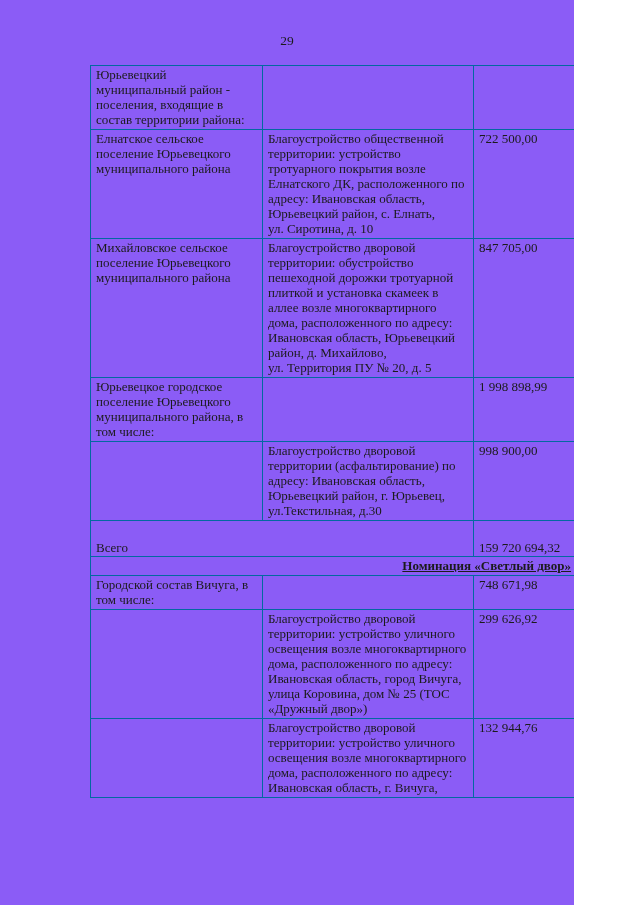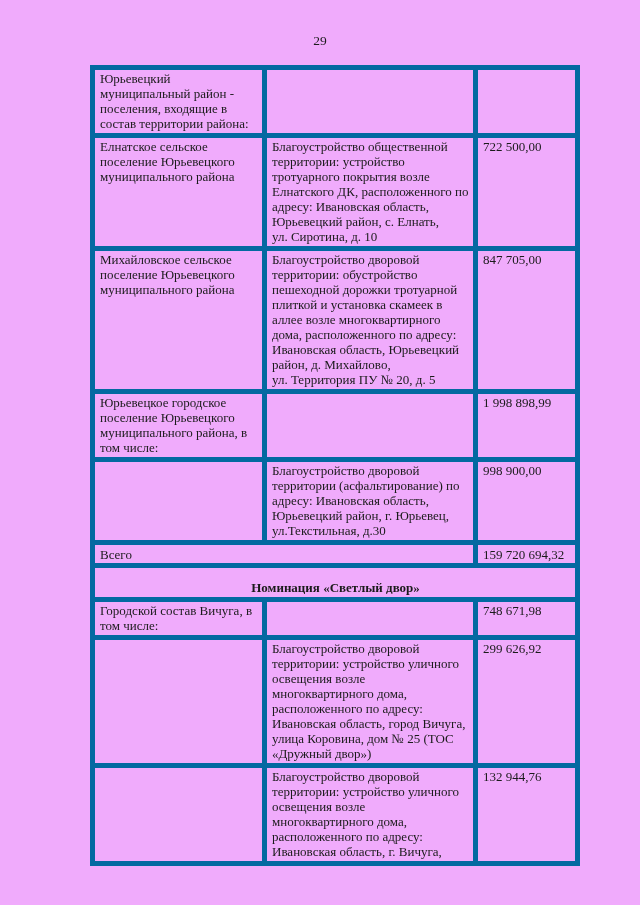--- a/index.html
+++ b/index.html
@@ -11,9 +11,9 @@
   }
   .page {
     position: relative;
-    width: 640px;
+    width: 574px;
     height: 905px;
-    background: #f0abfc;
+    background: #8b5cf6;
     overflow: hidden;
   }
   .page-number {

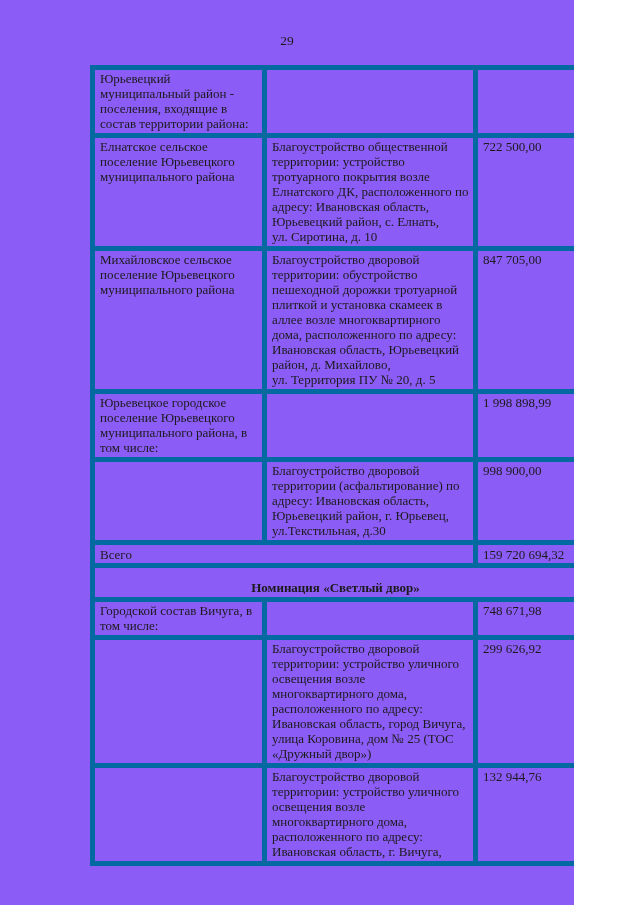--- a/index.html
+++ b/index.html
@@ -29,7 +29,7 @@
     table-layout: fixed;
   }
   table.doc-table td {
-    border: 5px solid #0369a1;
+    border: 1px solid #0369a1;
     vertical-align: top;
     font-size: 13px;
     line-height: 15px;

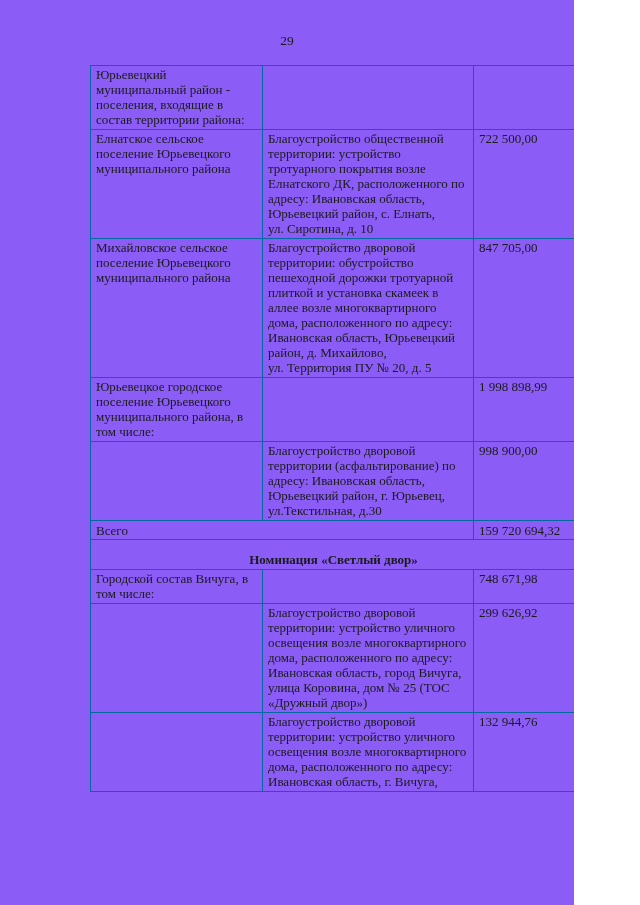--- a/index.html
+++ b/index.html
@@ -45,7 +45,7 @@
     padding-top: 12px;
     padding-bottom: 2px;
   }
-  tr.total-row td { padding-top: 2px; padding-bottom: 1px; }
+  tr.total-row td { padding-top: 19px; padding-bottom: 1px; }
 </style>
 </head>
 <body>

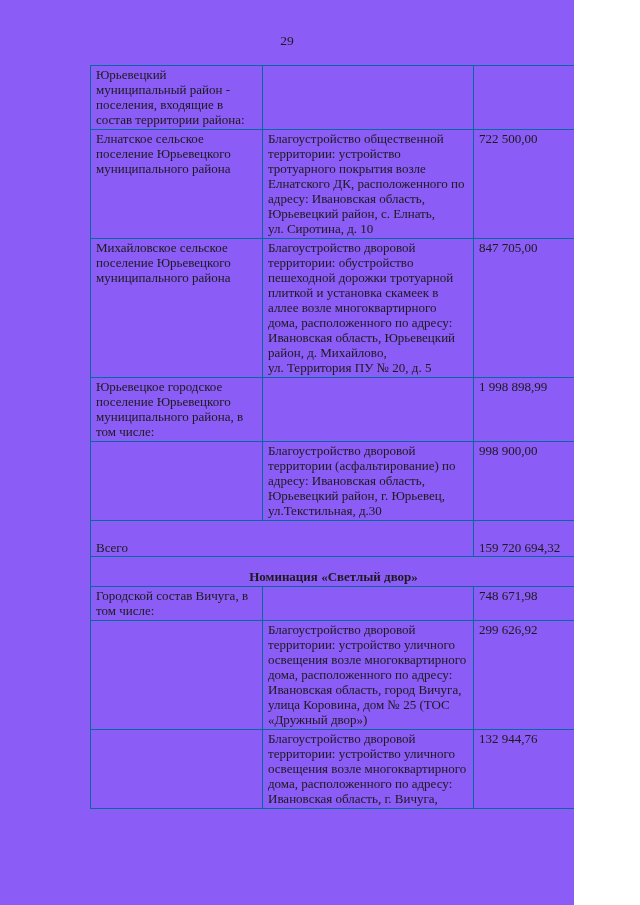--- a/index.html
+++ b/index.html
@@ -40,10 +40,11 @@
     padding-right: 3px;
   }
   tr.section-row td {
-    text-align: center;
+    text-align: right;
     font-weight: bold;
-    padding-top: 12px;
+    padding-top: 1px;
     padding-bottom: 2px;
+    text-decoration: underline;
   }
   tr.total-row td { padding-top: 19px; padding-bottom: 1px; }
 </style>

